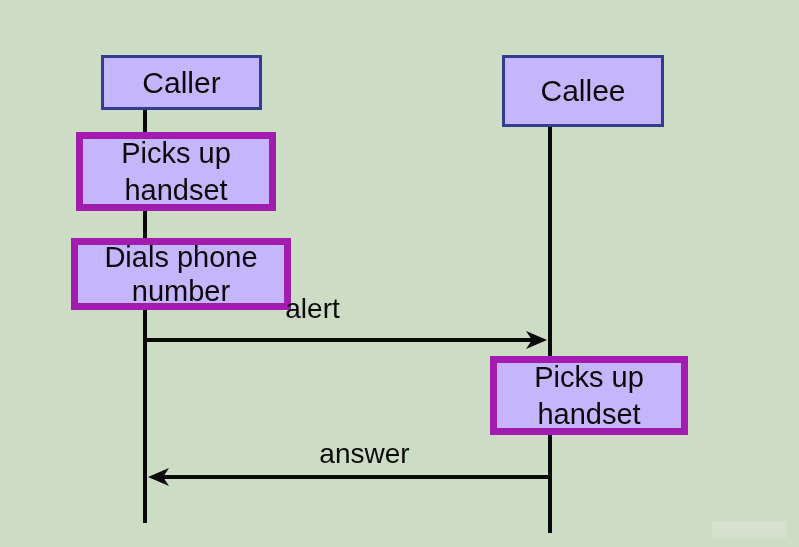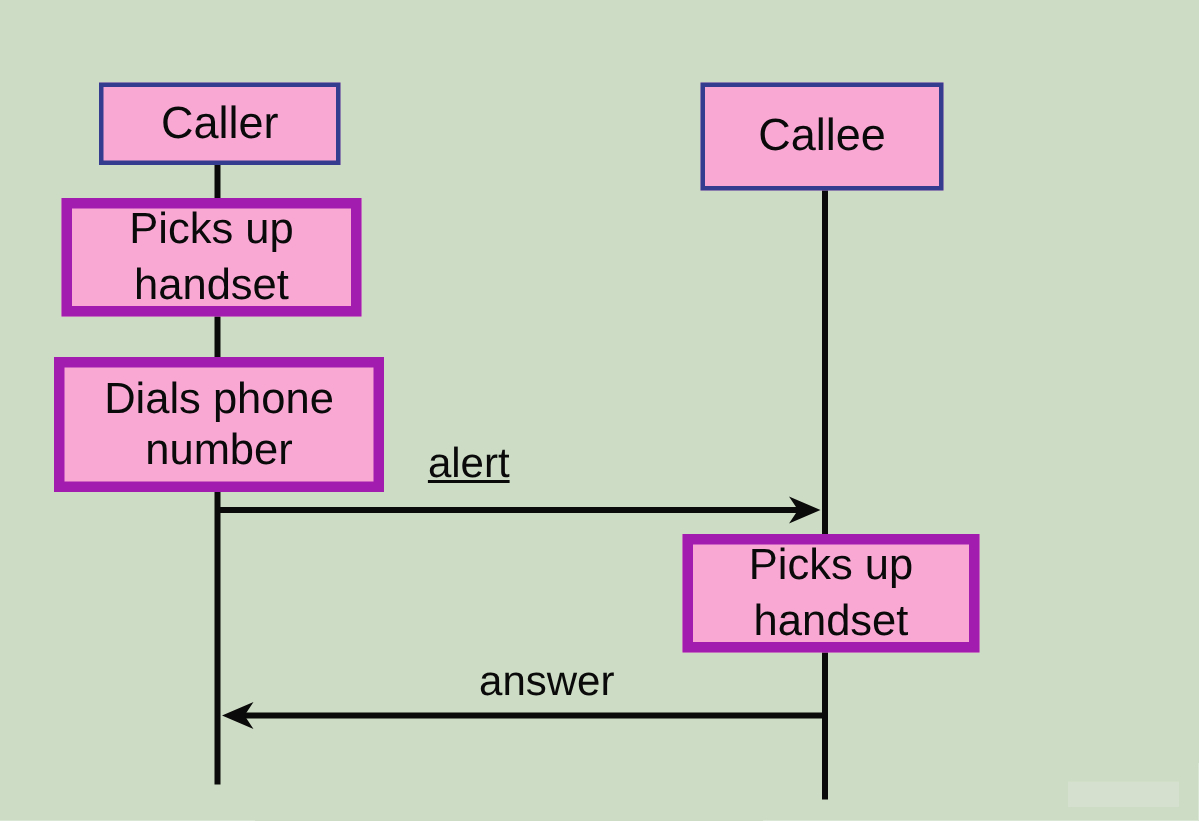--- a/index.html
+++ b/index.html
@@ -29,13 +29,14 @@
   .box {
     position: absolute;
     box-sizing: border-box;
-    background: #f9a8d4;
+    background: #c4b5fd;
     display: flex;
     align-items: center;
     justify-content: center;
     text-align: center;
     color: #0a0a0a;
     z-index: 2;
+    margin-left: 35px;
   }
   .actor-box {
     border: 3px solid #333c8e;

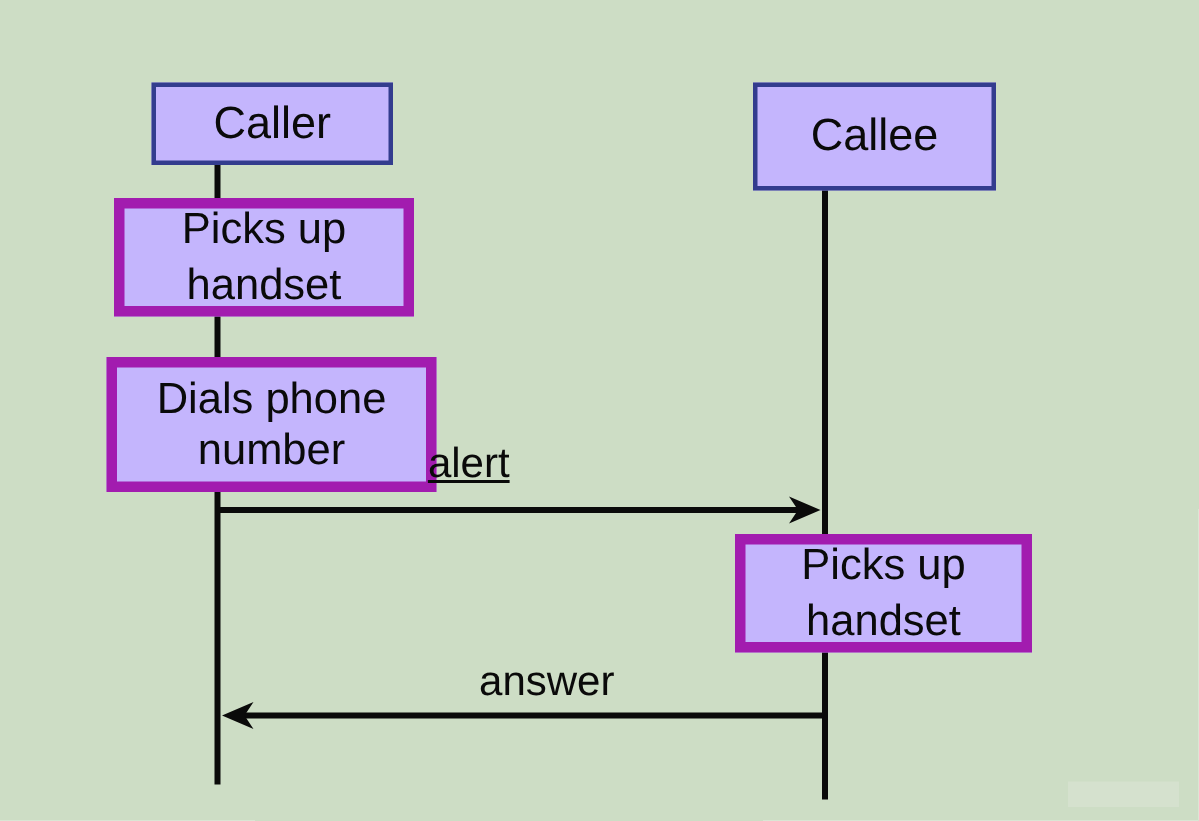--- a/index.html
+++ b/index.html
@@ -50,7 +50,7 @@
   #caller-box   { left: 66px;  top: 55px;  width: 161px; height: 55px; }
   #callee-box   { left: 467px; top: 55px;  width: 162px; height: 72px; }
   #caller-pickup-box { left: 41px;  top: 132px; width: 200px; height: 79px; line-height: 37px; }
-  #caller-dial-box   { left: 36px;  top: 238px; width: 220px; height: 90px; line-height: 34px; }
+  #caller-dial-box   { left: 36px;  top: 238px; width: 220px; height: 72px; line-height: 34px; }
   #callee-pickup-box { left: 455px; top: 356px; width: 198px; height: 79px; line-height: 37px; }
   .msg-label {
     position: absolute;

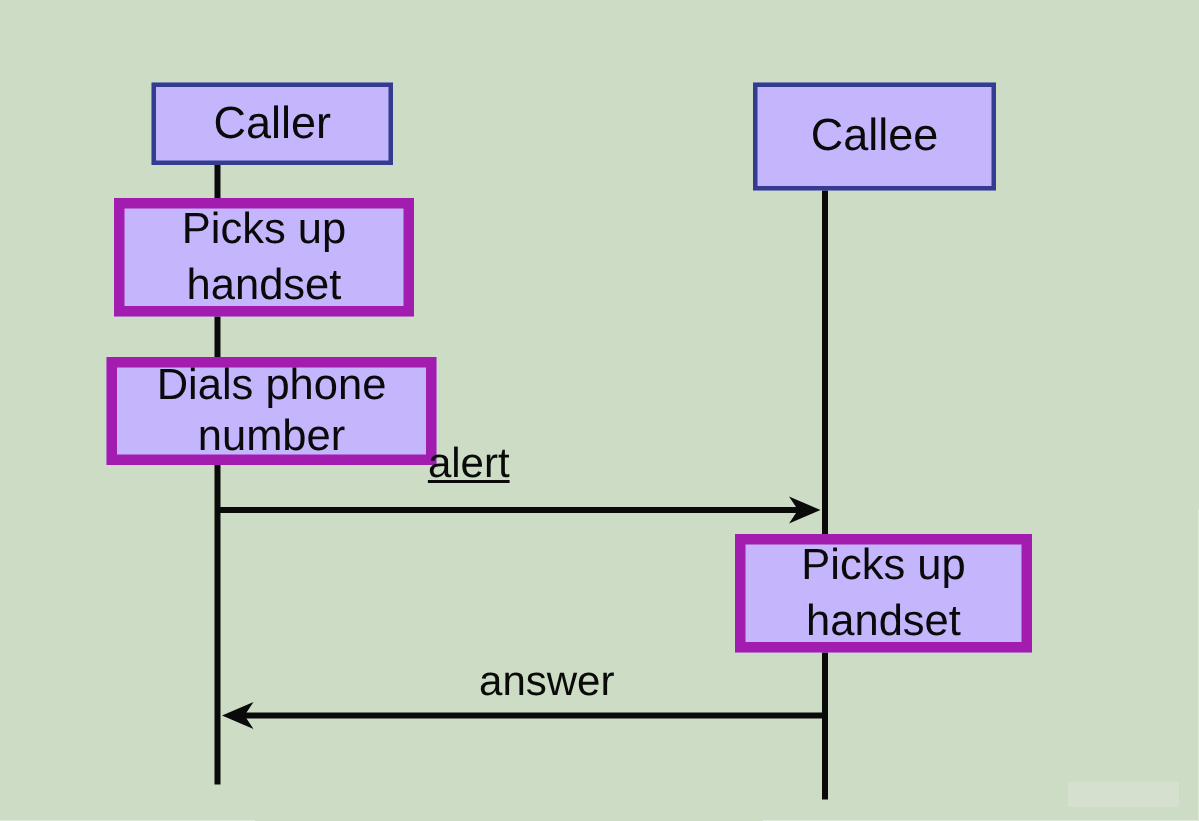--- a/index.html
+++ b/index.html
@@ -60,7 +60,7 @@
     z-index: 2;
     line-height: 1.15;
   }
-  #alert-label  { left: 240px; top: 293px; width: 145px; text-decoration: underline; }
+  #alert-label  { left: 240px; top: 293px; width: 145px; }
   #answer-label { left: 292px; top: 438px; width: 145px; }
   .caption {
     position: absolute;

